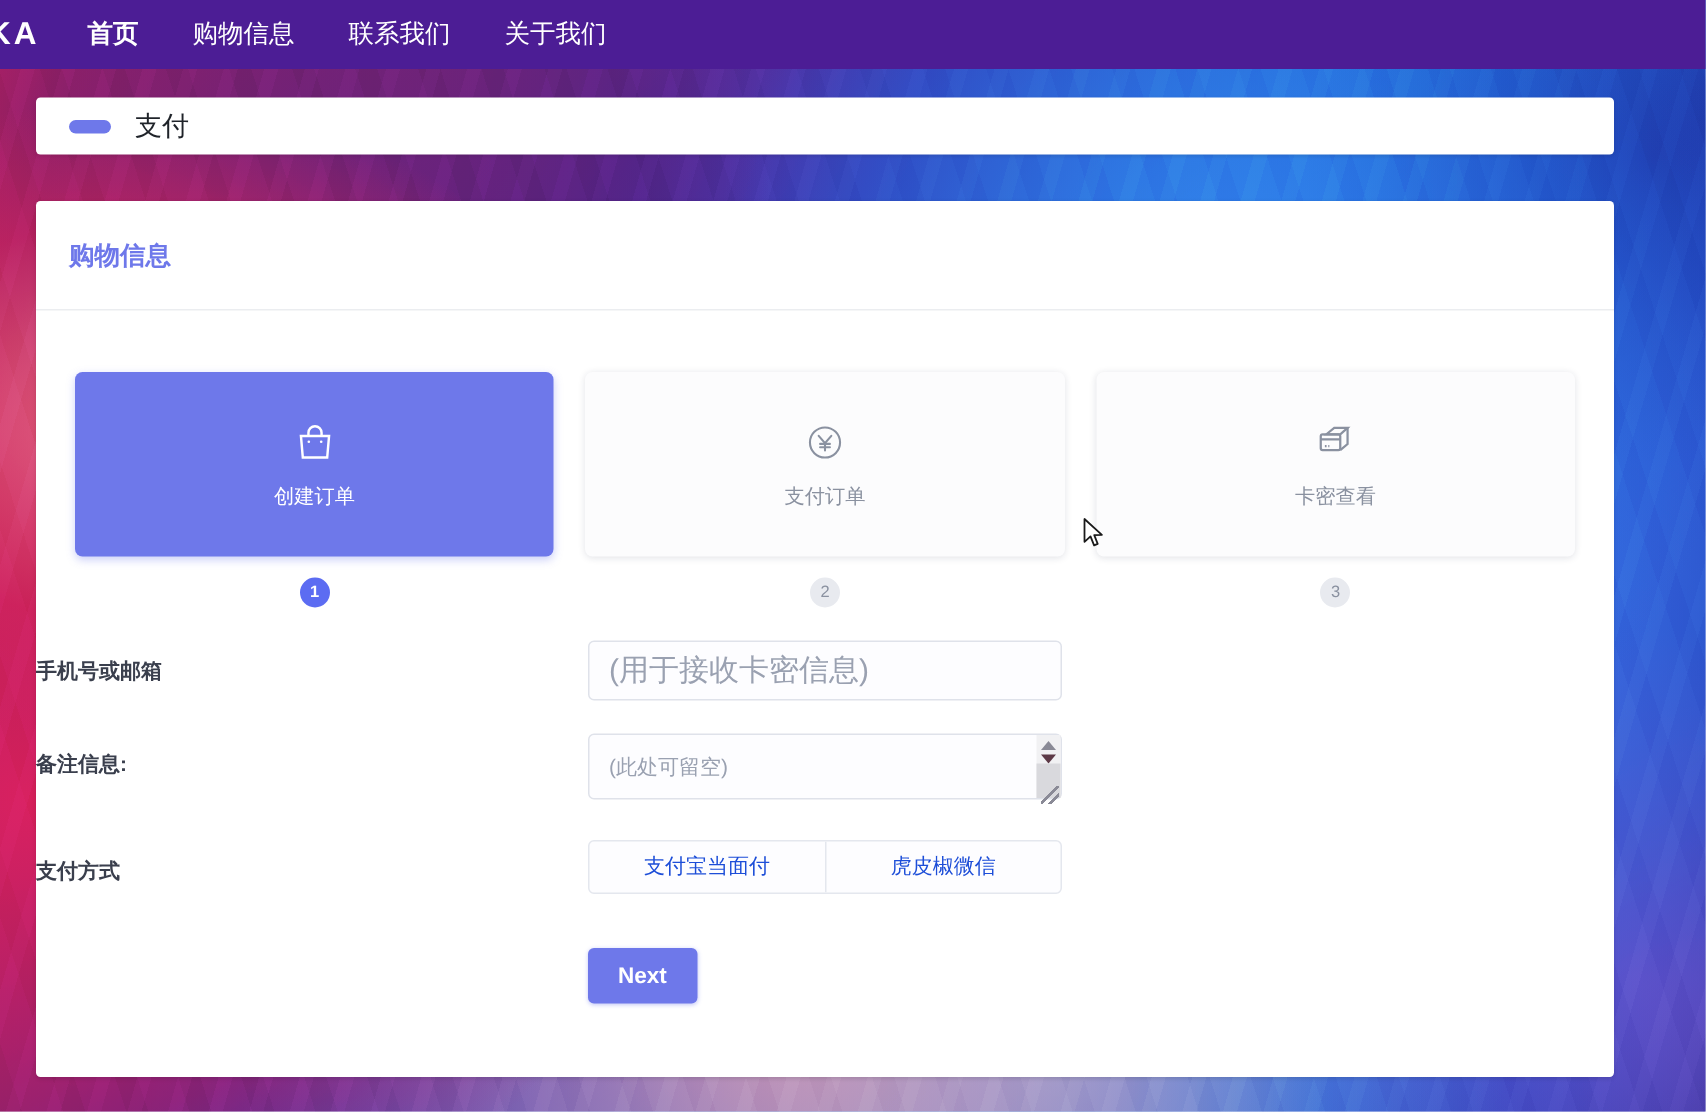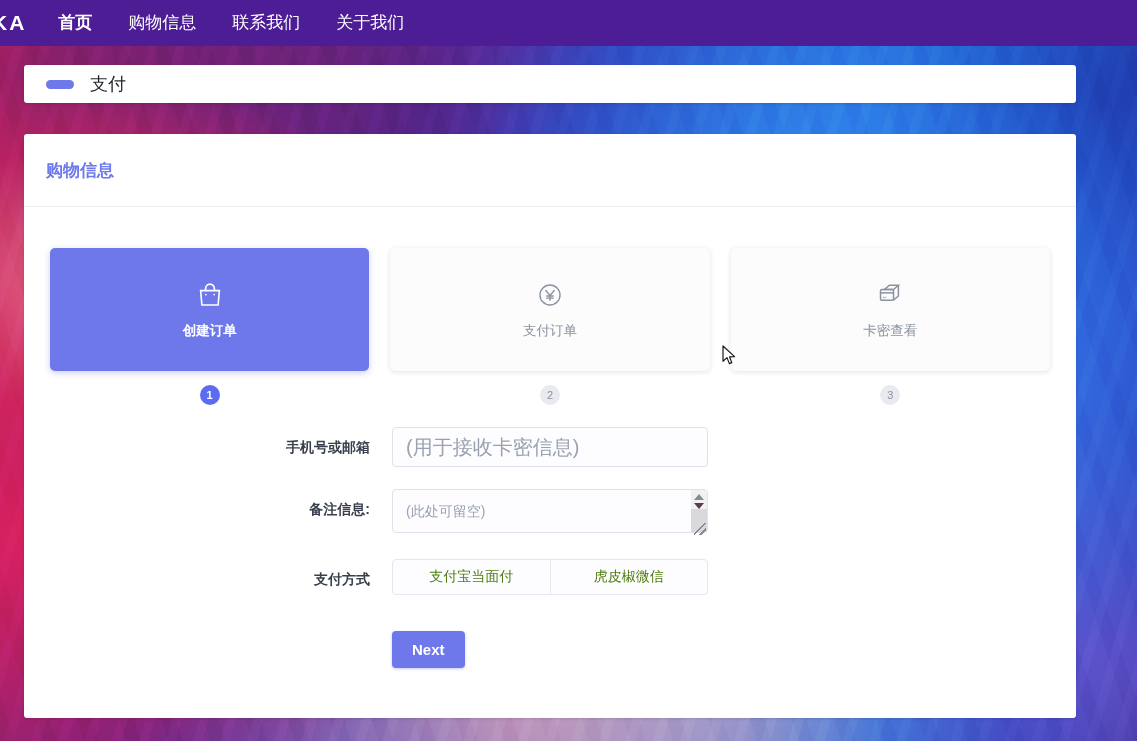--- a/index.html
+++ b/index.html
@@ -148,7 +148,7 @@
   }
   .step-icon { margin-bottom: 11px; height: 32px; display:flex; align-items:center; }
   .step-label { font-size: 13.5px; }
-  .step-card.active .step-label { font-weight: bold; }
+  .step-card.active .step-label { font-weight: normal; }
 
   
   #dots-row {

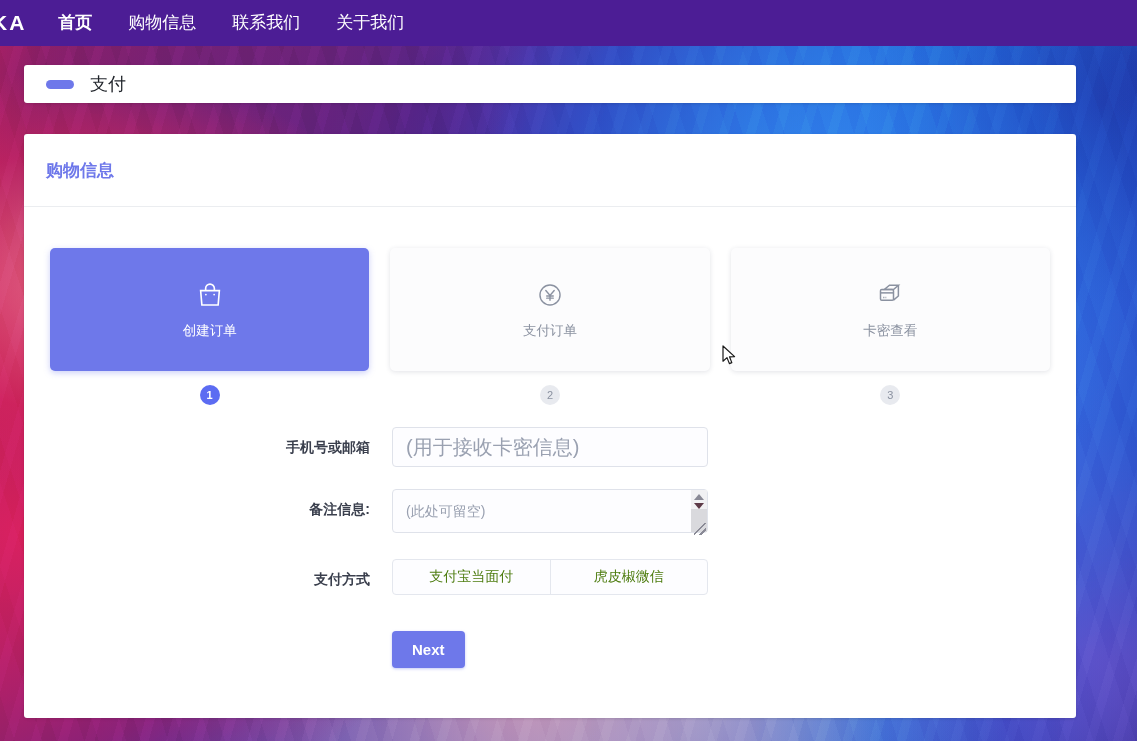--- a/index.html
+++ b/index.html
@@ -180,7 +180,6 @@
   }
   .form-label {
     width: 368px;
-    text-align: right;
     padding-right: 22px;
     font-size: 14px;
     font-weight: bold;

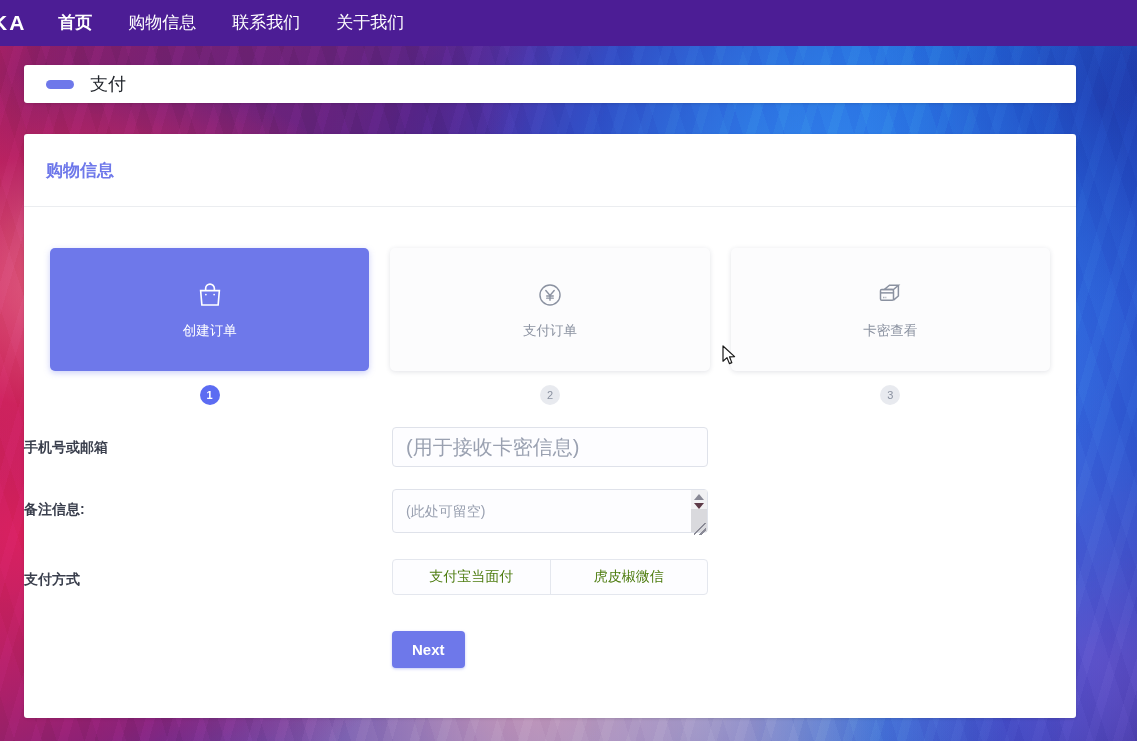--- a/index.html
+++ b/index.html
@@ -260,7 +260,7 @@
     align-items: center;
     justify-content: center;
     font-size: 14px;
-    color: #4d7c0f;
+    color: #1d4ed8;
     cursor: pointer;
     user-select: none;
   }

